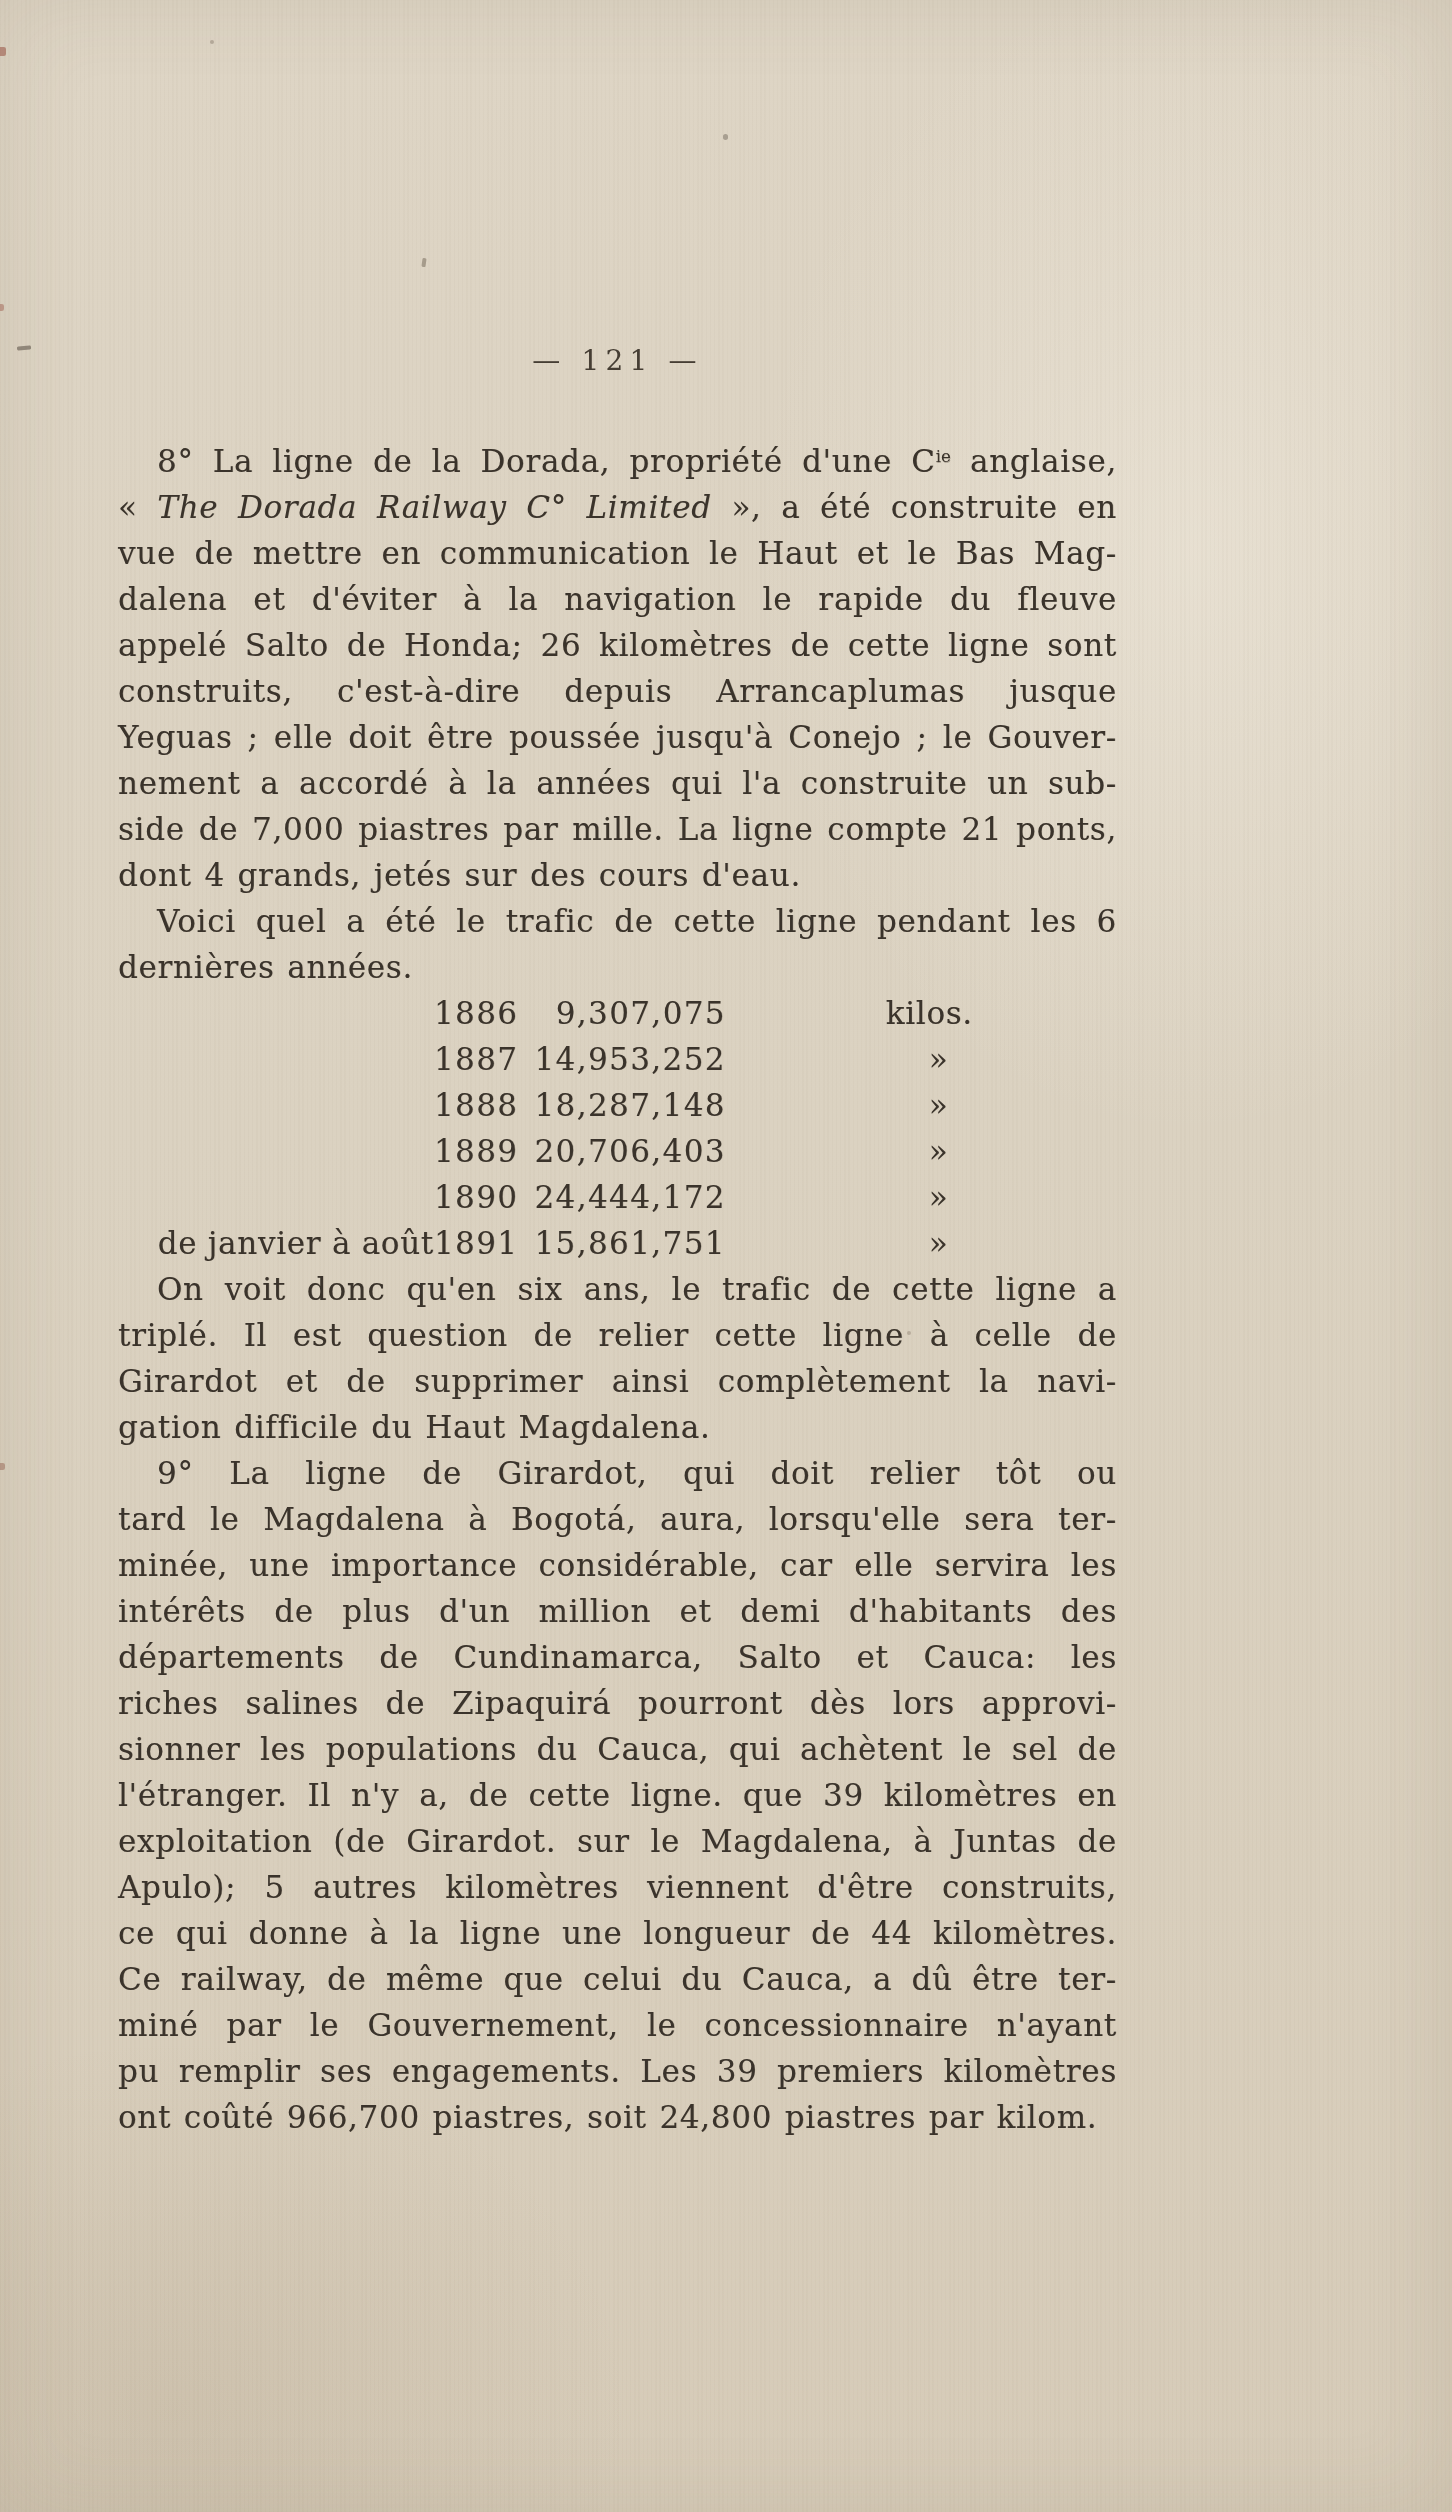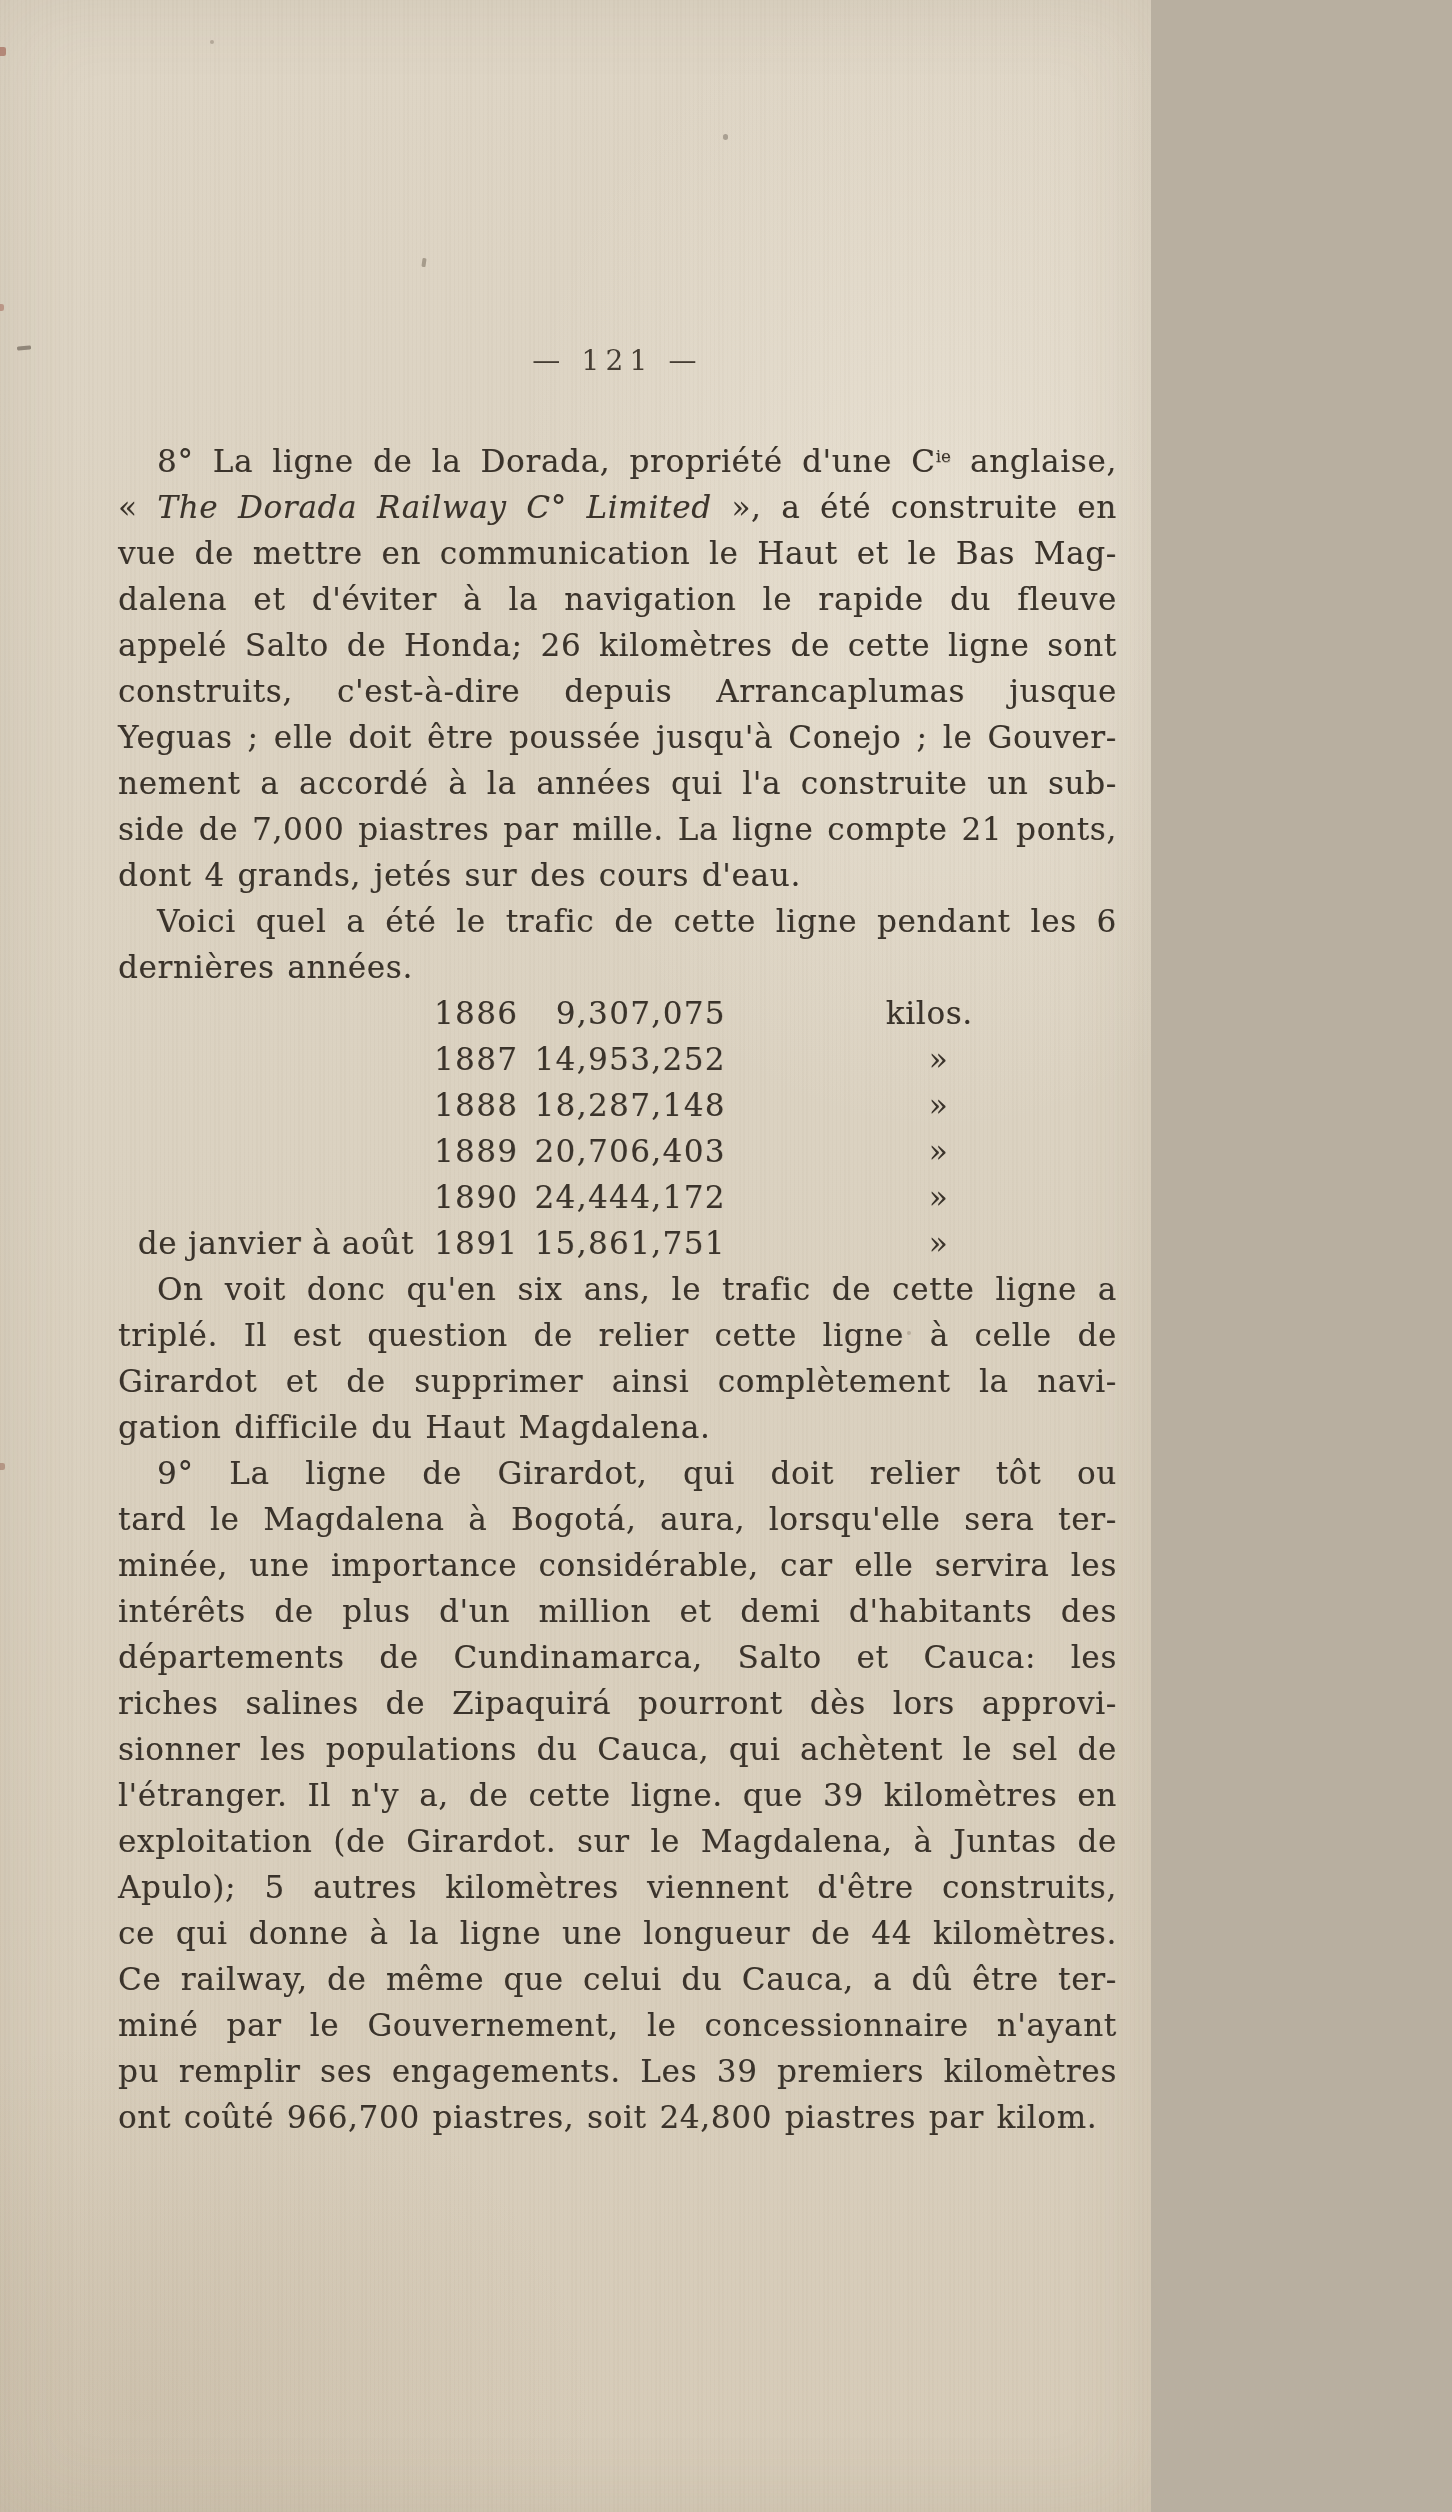--- a/index.html
+++ b/index.html
@@ -5,7 +5,7 @@
   html, body { margin: 0; padding: 0; background: #b8afa0; }
   .page {
     position: relative;
-    width: 1151px;
+    width: 1452px;
     height: 2512px;
     overflow: hidden;
     font-family: "DejaVu Serif", "Liberation Serif", serif;

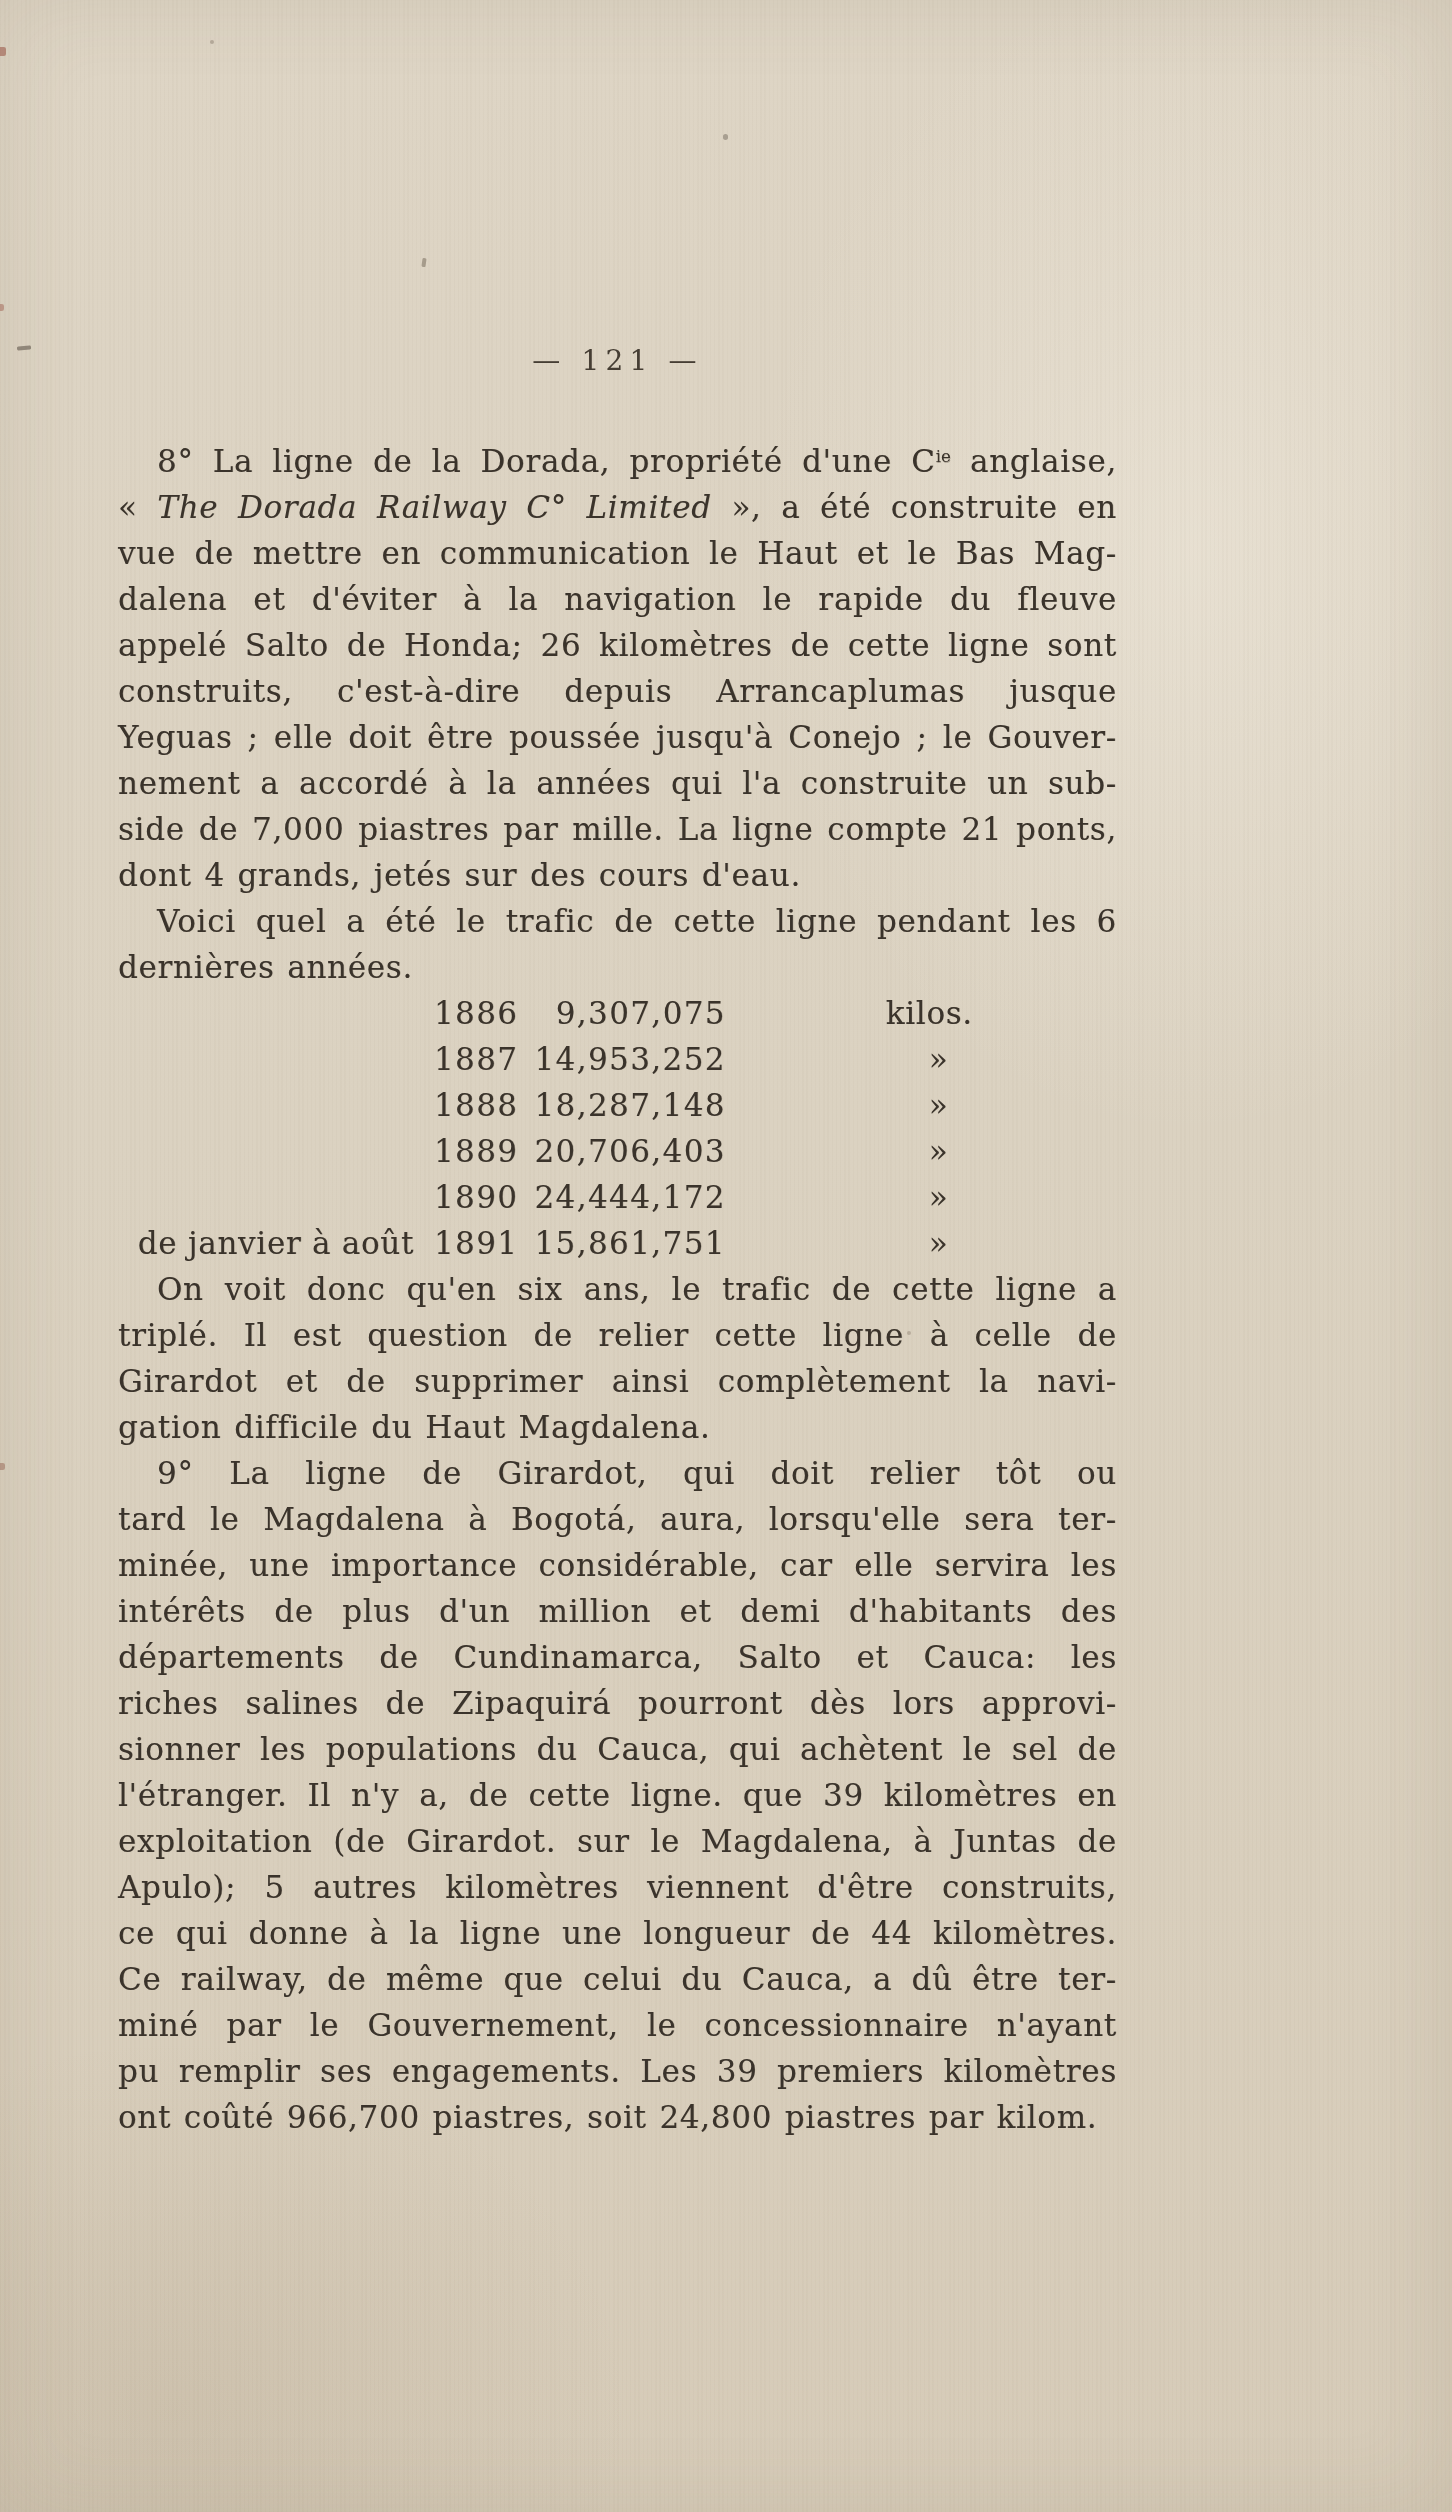--- a/index.html
+++ b/index.html
@@ -69,7 +69,7 @@
     letter-spacing: 0.7px;
     text-shadow: 0.4px 0.4px 0.6px rgba(56,46,34,0.30);
   }
-  .c-label { text-align: center; }
+  .c-label { text-align: right; }
   .c-year  { text-align: right; letter-spacing: 1.4px; }
   .c-value { text-align: right; letter-spacing: 1.4px; }
   .c-unit  { text-align: center; padding-left: 14.6px; }

